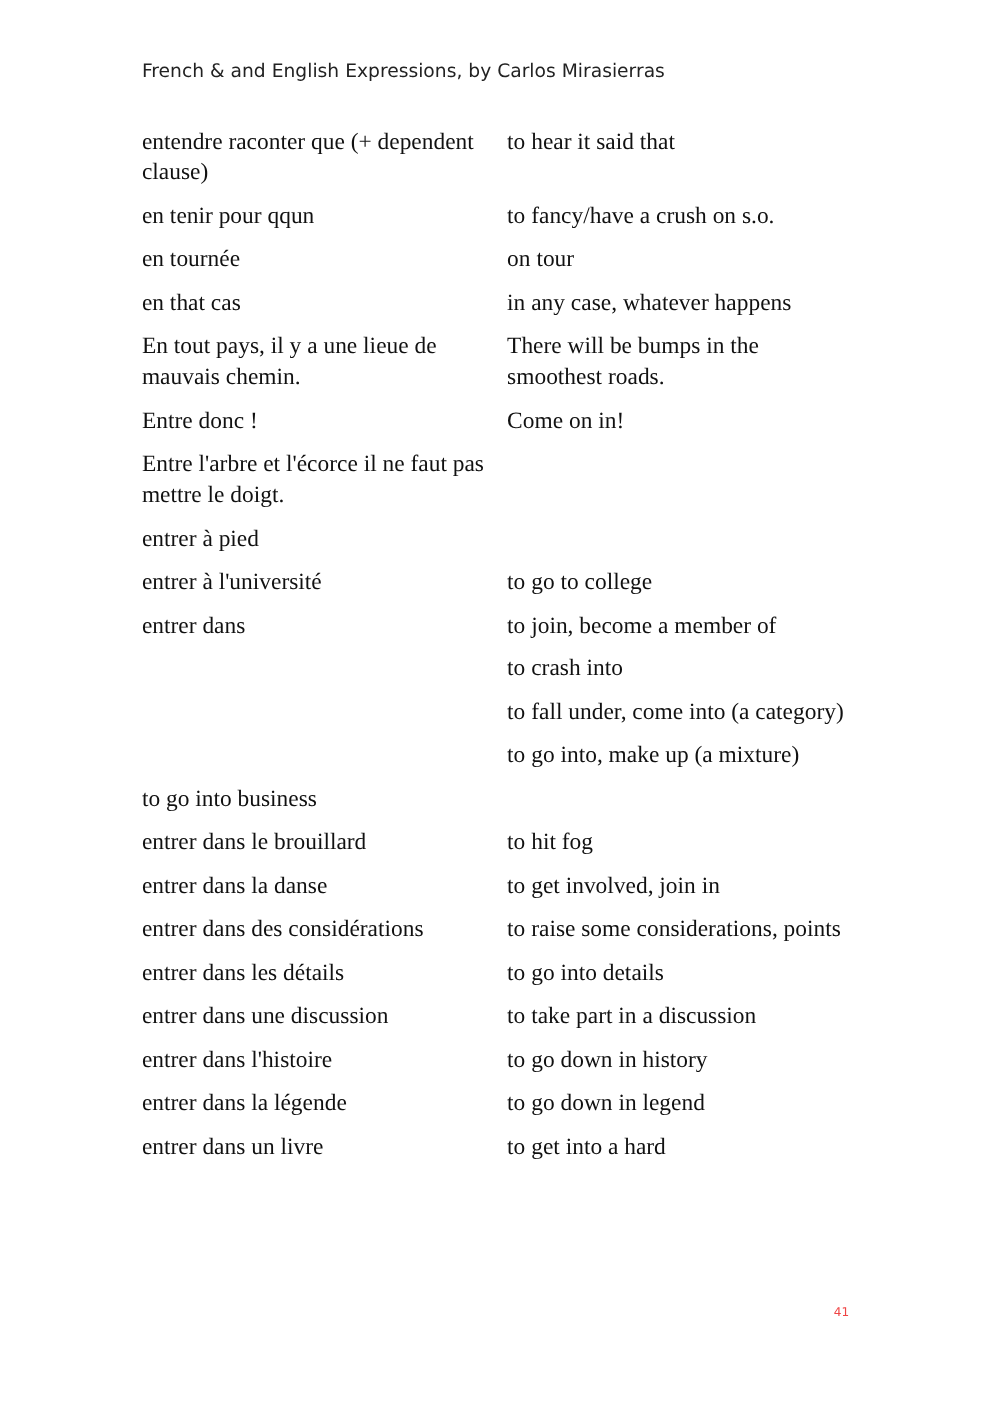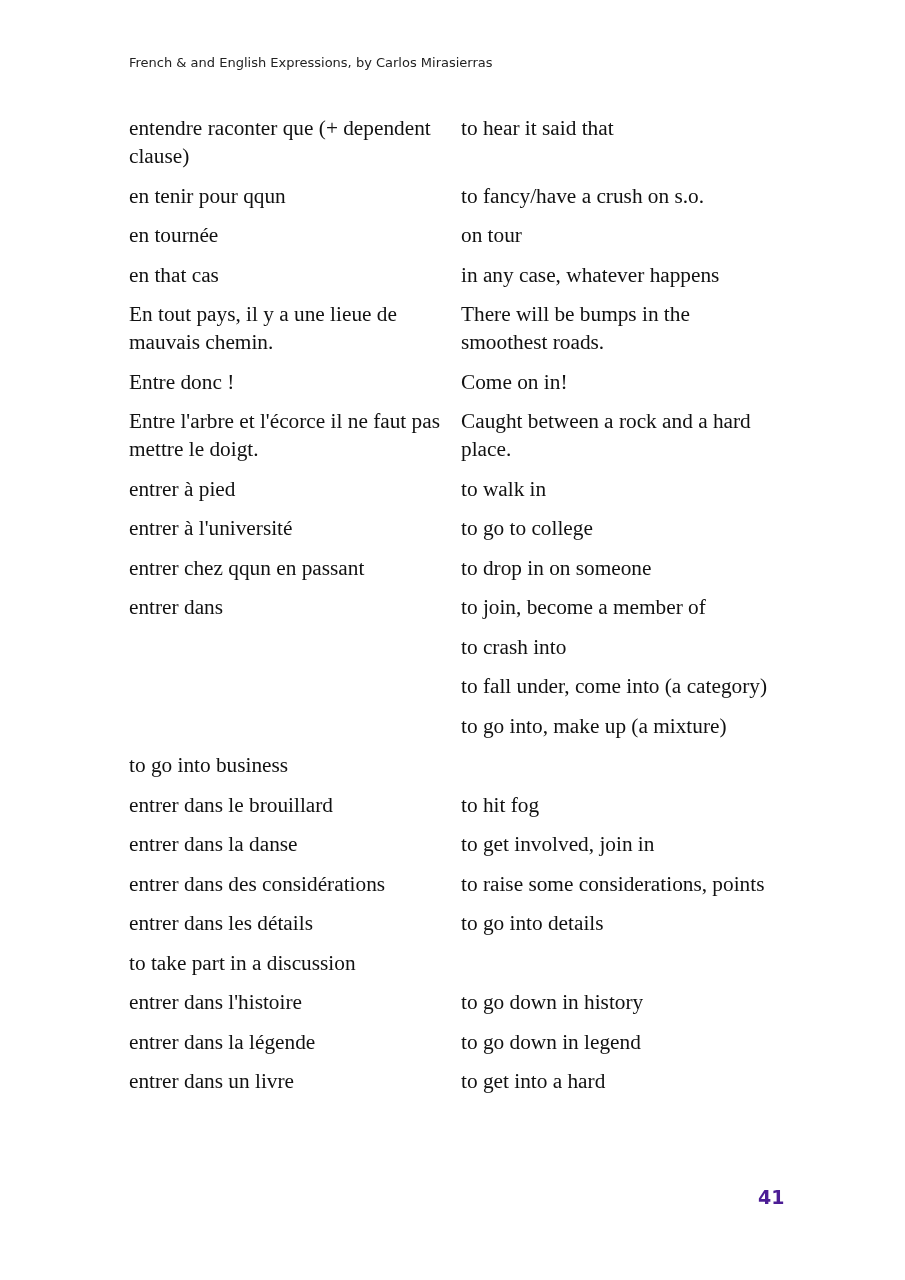--- a/index.html
+++ b/index.html
@@ -6,7 +6,7 @@
     body { width: 905px; height: 1280px; position: relative; overflow: hidden; color: #111; }
     .header {
       position: absolute; left: 129px; top: 55px;
-      font-family: "DejaVu Sans", sans-serif; font-size: 13px; color: #222;
+      font-family: "DejaVu Sans", sans-serif; font-size: 17px; color: #222;
       letter-spacing: 0;
     }
     .table {

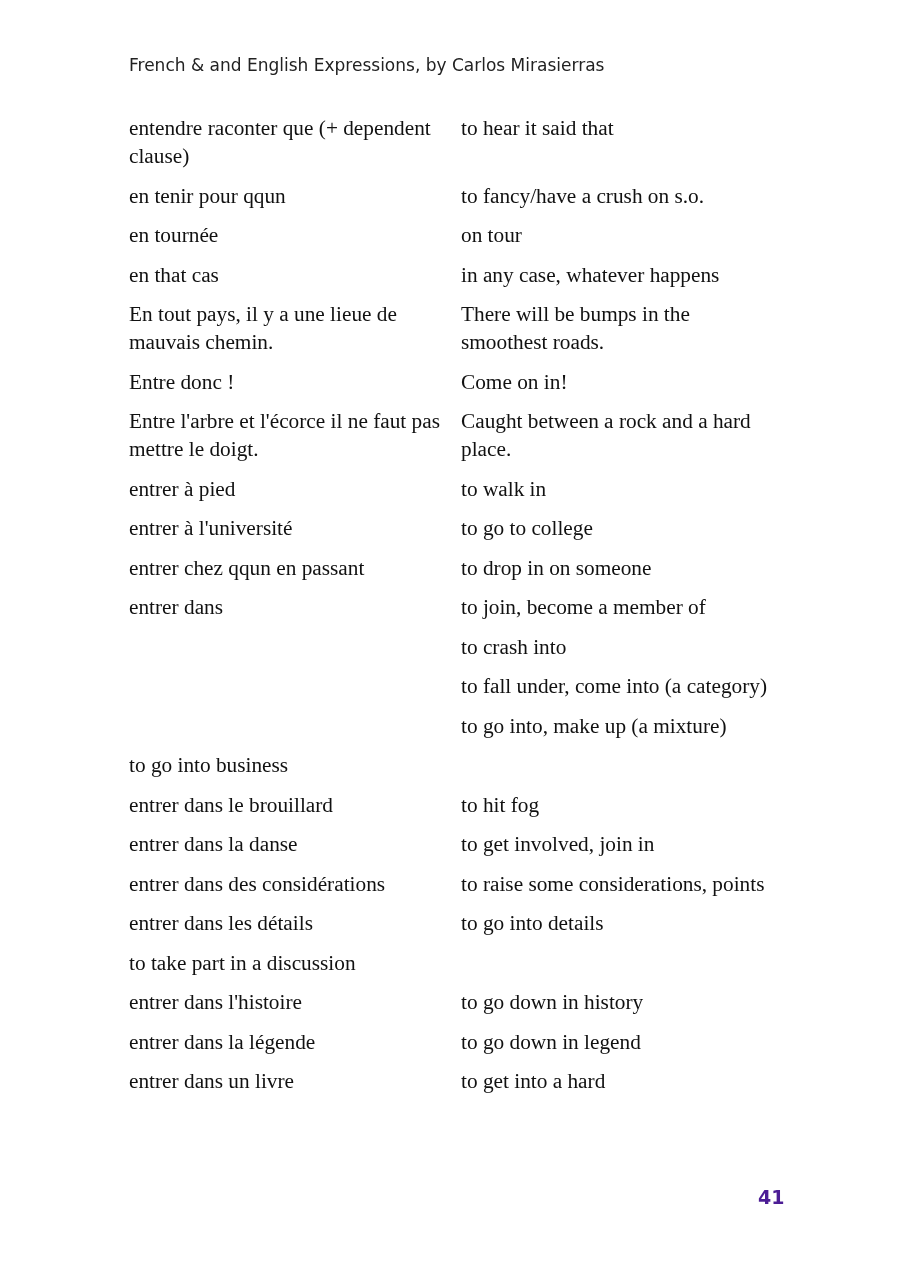--- a/index.html
+++ b/index.html
@@ -54,7 +54,6 @@
     </div>
   <div class="row">
       <div class="cell-fr">Entre l'arbre et l'écorce il ne faut pas mettre le doigt.</div>
-      <div class="cell-en">Caught between a rock and a hard place.</div>
     </div>
   <div class="row">
       <div class="cell-fr">entrer à pied</div>

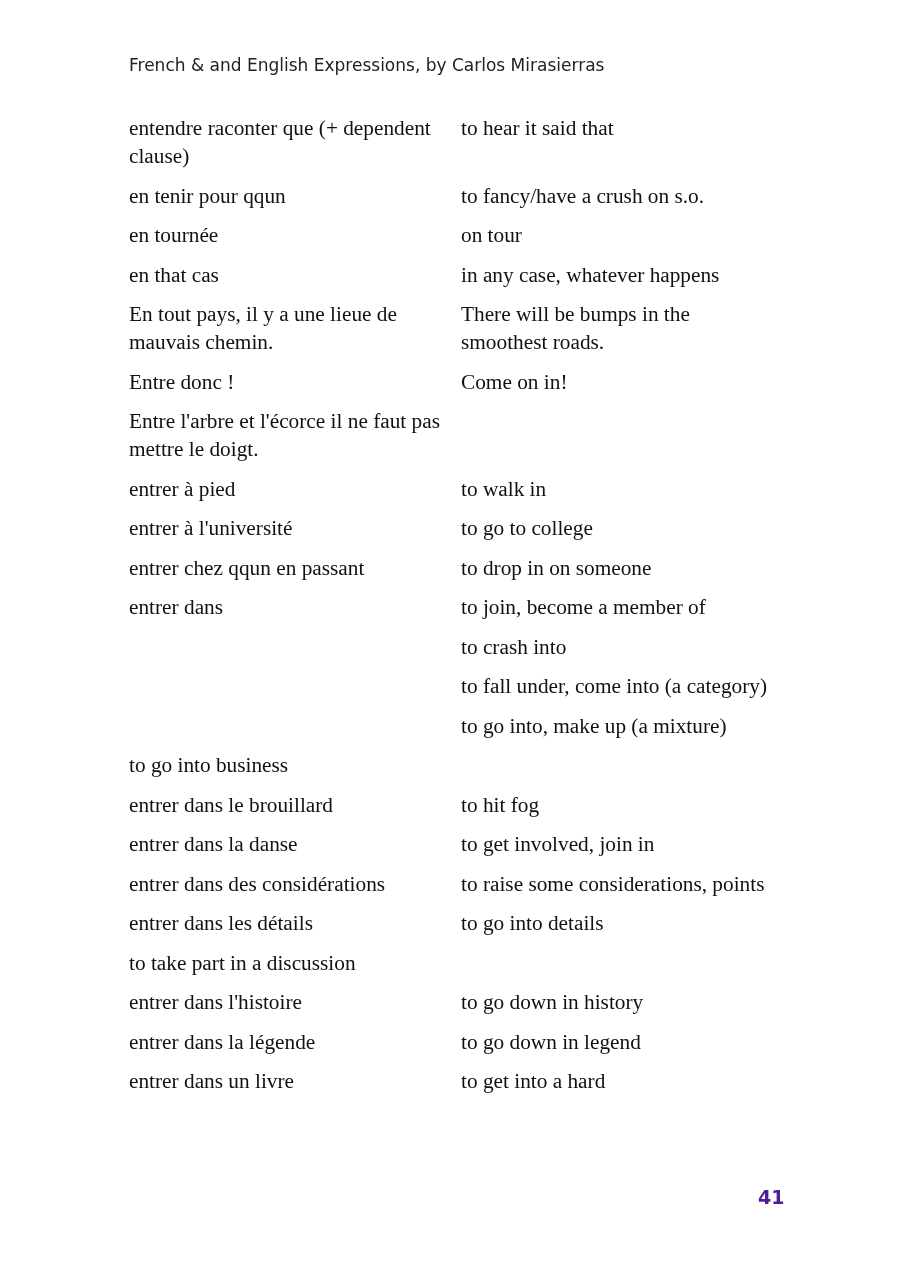--- a/index.html
+++ b/index.html
@@ -57,7 +57,6 @@
     </div>
   <div class="row">
       <div class="cell-fr">entrer à pied</div>
-      <div class="cell-en">to walk in</div>
     </div>
   <div class="row">
       <div class="cell-fr">entrer à l'université</div>

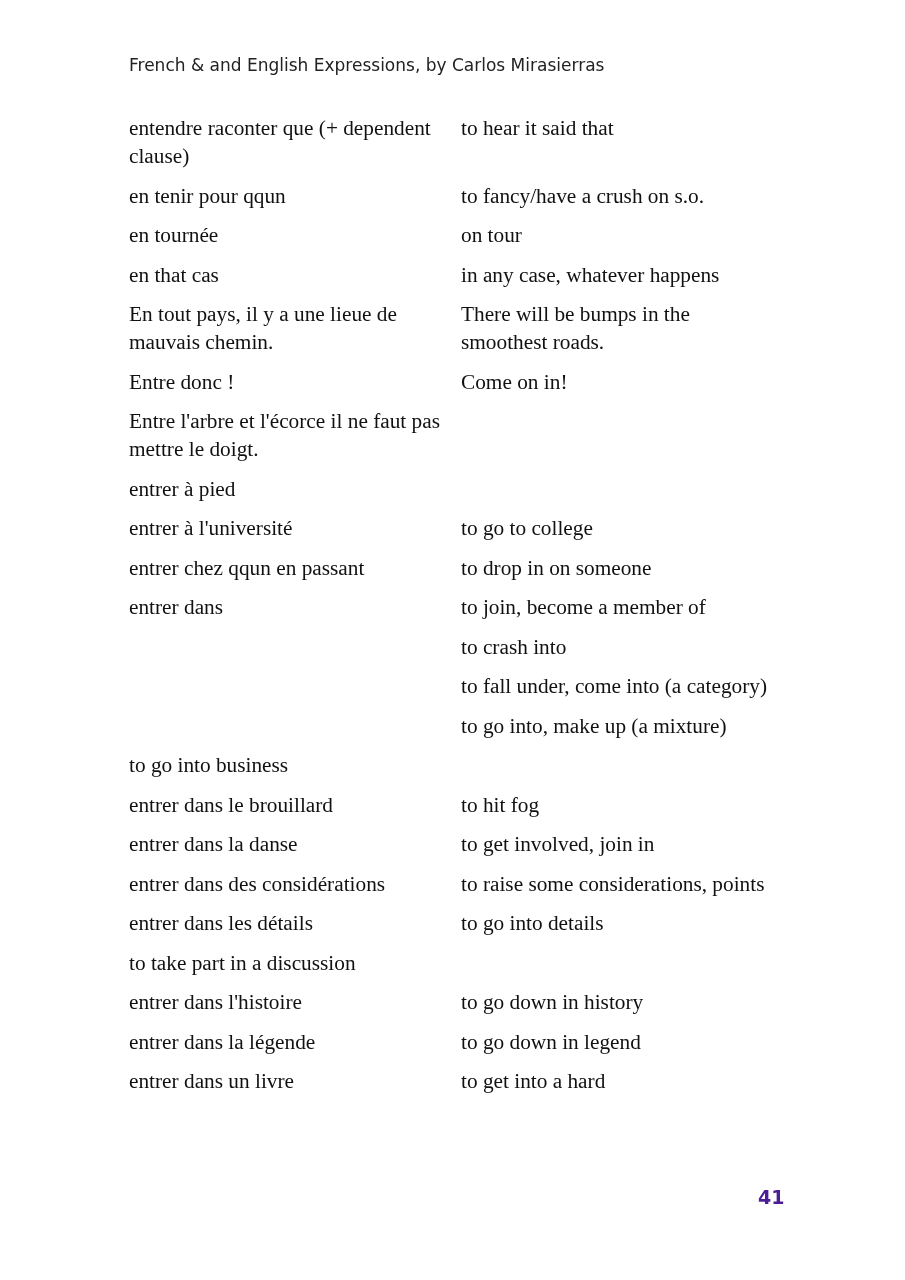--- a/index.html
+++ b/index.html
@@ -63,10 +63,6 @@
       <div class="cell-en">to go to college</div>
     </div>
   <div class="row">
-      <div class="cell-fr">entrer chez qqun en passant</div>
-      <div class="cell-en">to drop in on someone</div>
-    </div>
-  <div class="row">
       <div class="cell-fr">entrer dans</div>
       <div class="cell-en">to join, become a member of</div>
     </div>

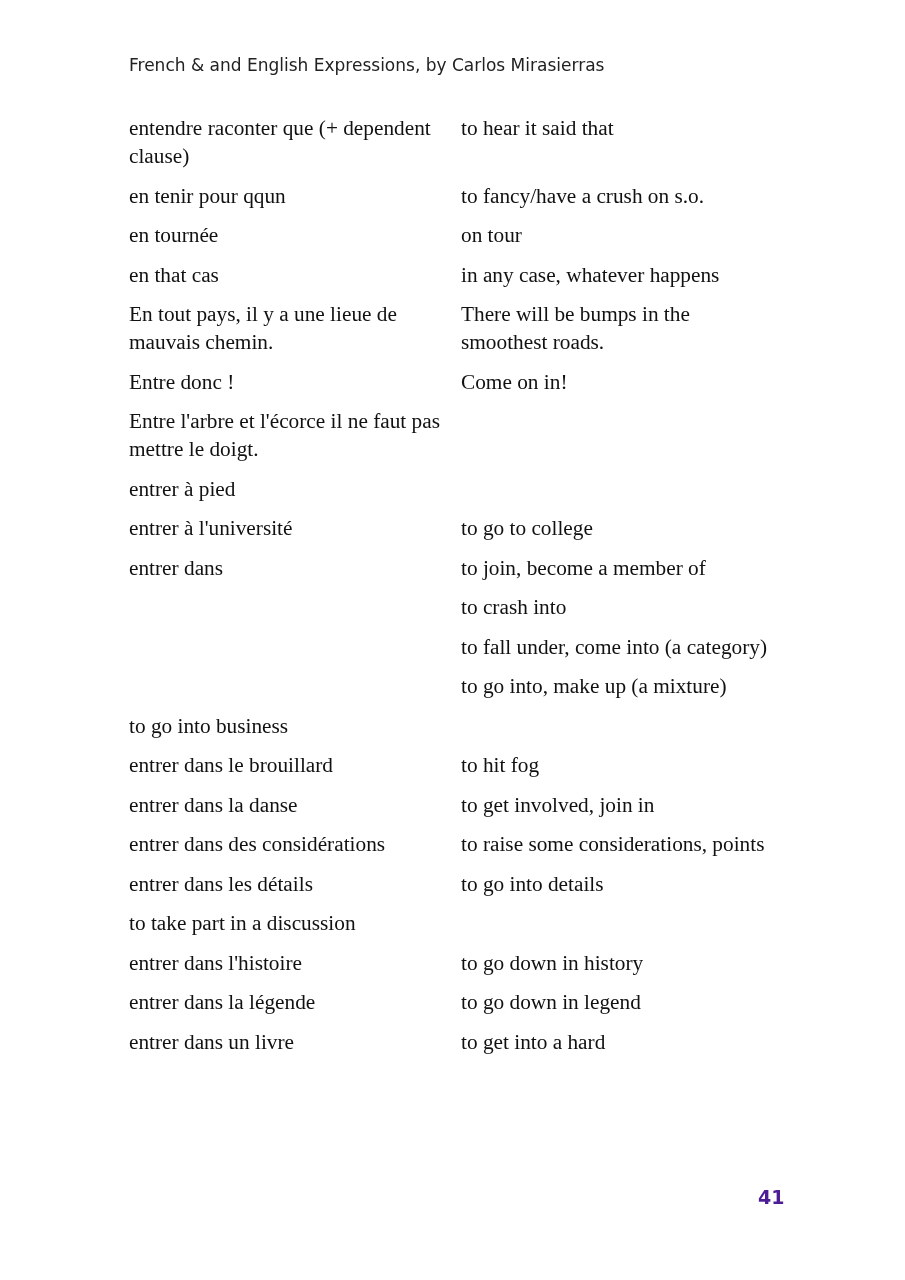--- a/index.html
+++ b/index.html
@@ -98,6 +98,7 @@
       <div class="cell-en">to go into details</div>
     </div>
   <div class="row">
+      <div class="cell-fr">entrer dans une discussion</div>
       <div class="cell-en">to take part in a discussion</div>
     </div>
   <div class="row">

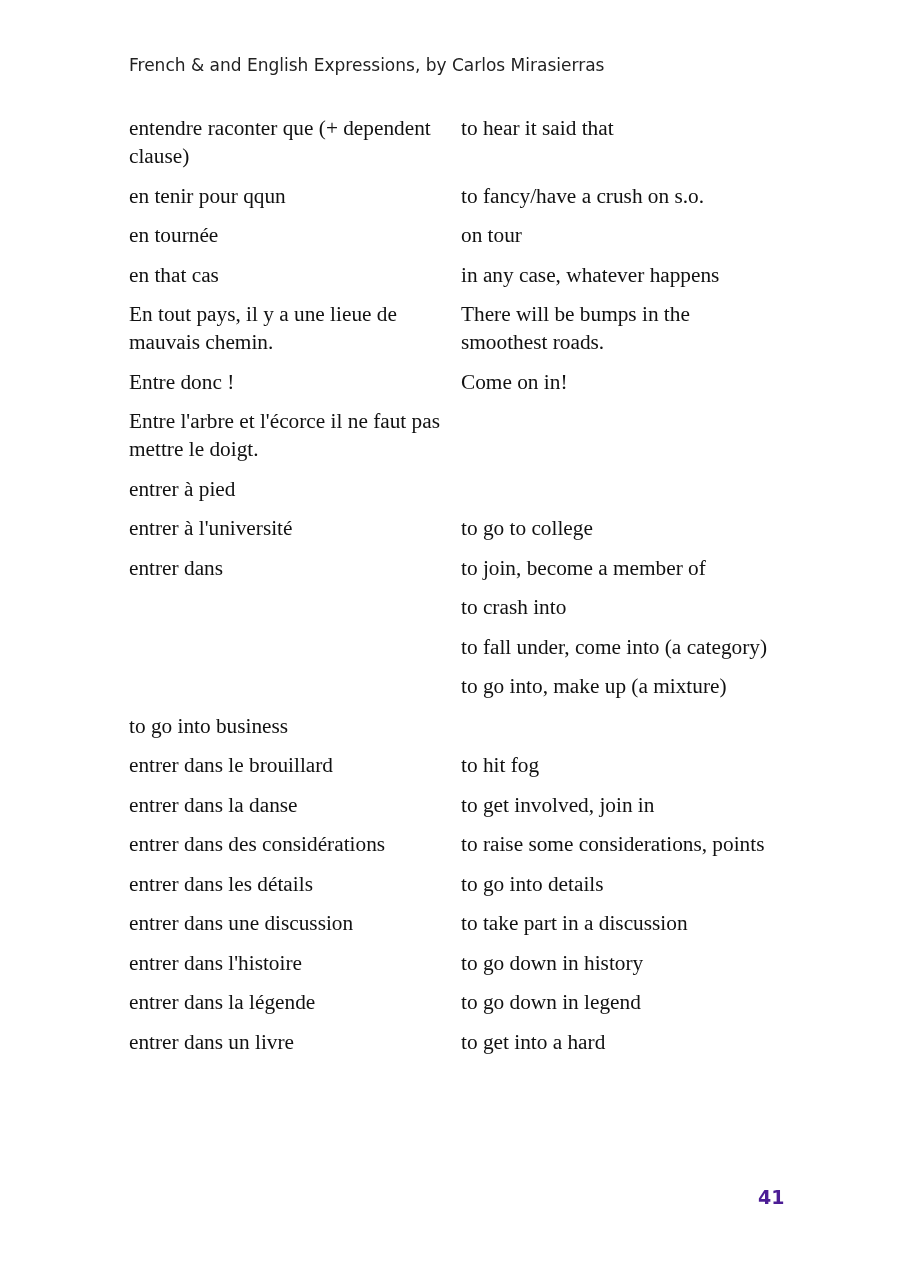--- a/index.html
+++ b/index.html
@@ -19,7 +19,7 @@
     .row { padding-top: 0; padding-bottom: 11.5px; }
     .page-number {
       position: absolute; left: 758px; top: 1186px;
-      font-family: "DejaVu Sans", sans-serif; font-size: 19px; color: #4c1d95; font-weight: bold;
+      font-family: "DejaVu Sans", sans-serif; font-size: 11px; color: #ef4444;
     }
   </style>
 </head>

